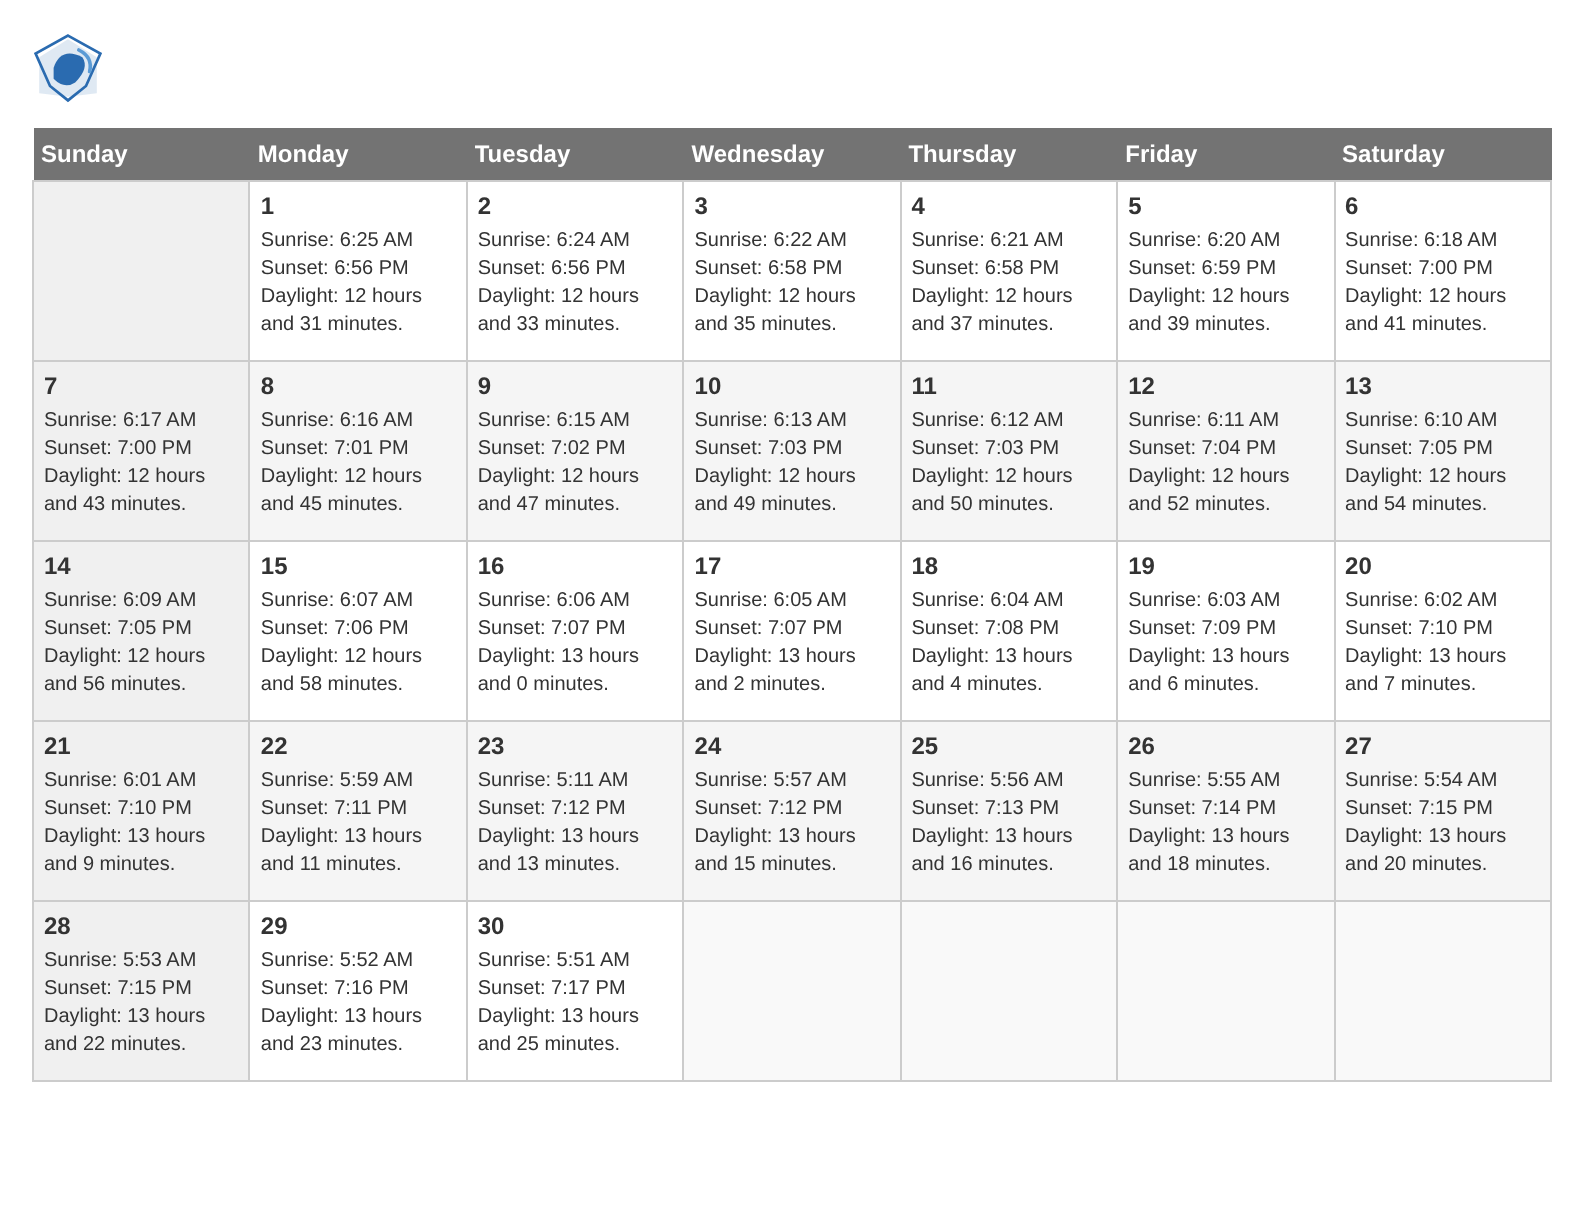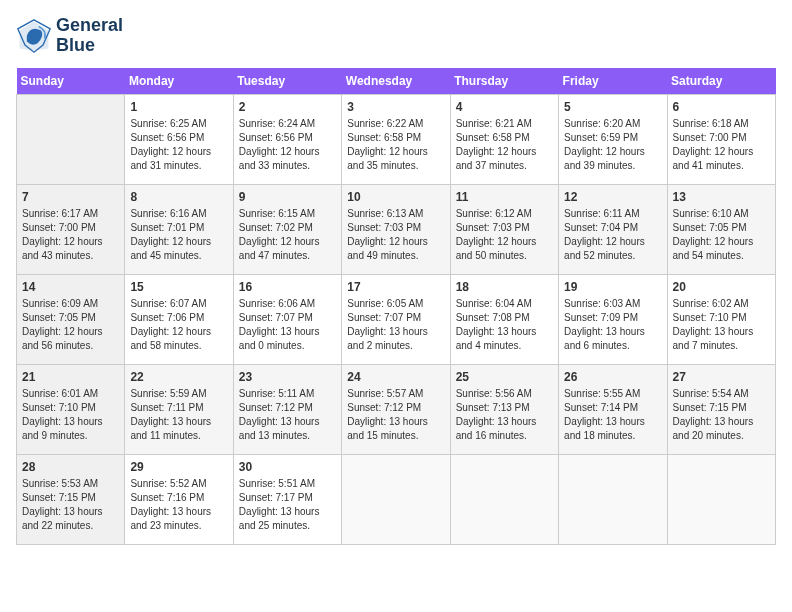--- a/index.html
+++ b/index.html
@@ -106,10 +106,6 @@
       <path d="M12,20 Q16,8 28,14 Q32,20 24,28 Q18,32 12,26 Z" fill="#2a6bb0"></path>
       <path d="M26,10 Q34,14 32,22" fill="none" stroke="#5b9bd5" stroke-width="2" stroke-linecap="round"></path>
     </svg>
-    <div class="logo-text">
-      <span>General</span>
-      <span>Blue</span>
-    </div>
   </div>
   <div class="title-block">
   </div>

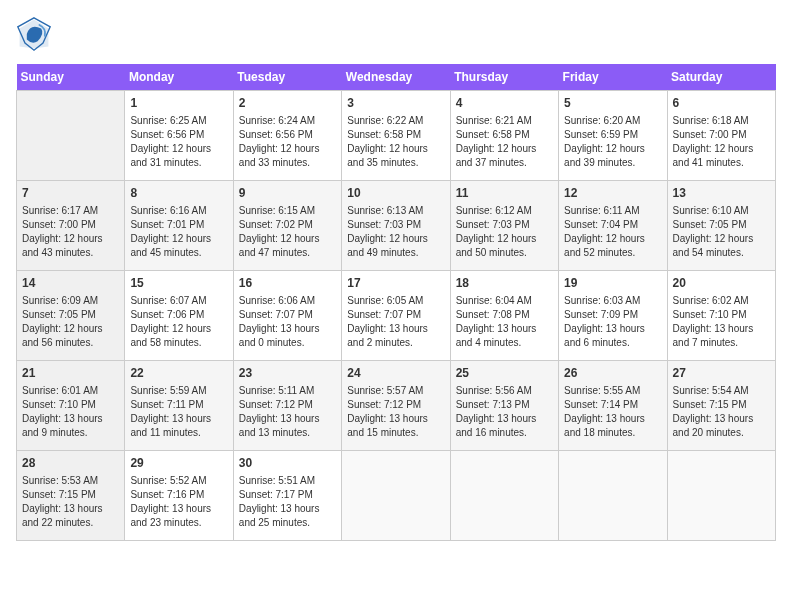--- a/index.html
+++ b/index.html
@@ -53,7 +53,7 @@
       font-size: 11px;
     }
     thead tr th {
-      background-color: #8b5cf6;
+      background-color: #737373;
       color: #fff;
       padding: 6px 4px;
       text-align: left;

